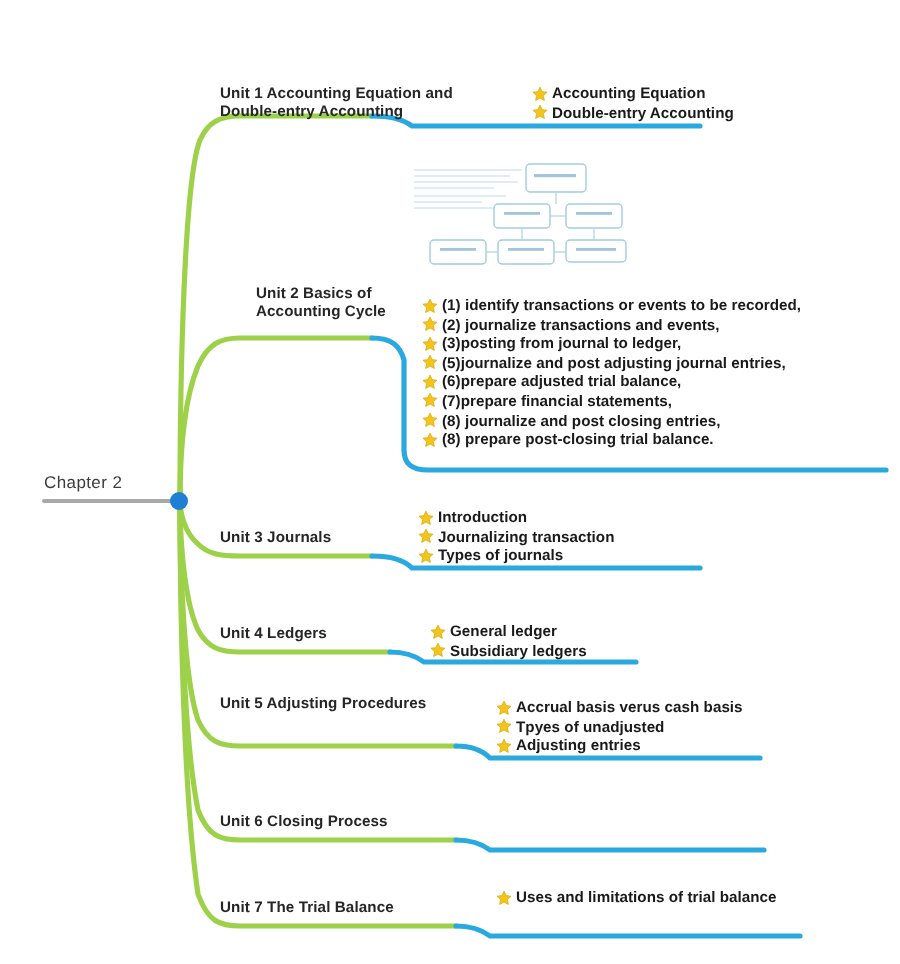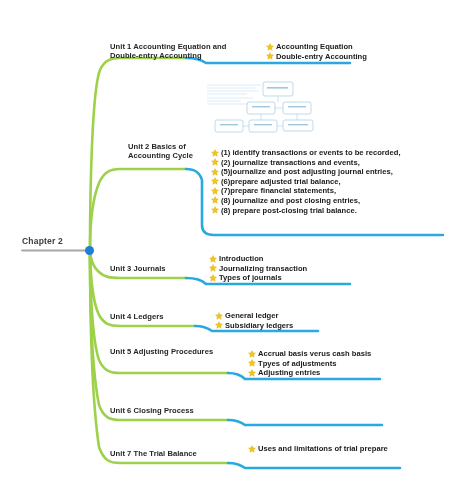--- a/index.html
+++ b/index.html
@@ -180,6 +180,14 @@
               <polygon points="12,1.6 15.2,8.4 22.6,9.3 17.1,14.4 18.6,21.8 12,18.1 5.4,21.8 6.9,14.4 1.4,9.3 8.8,8.4" fill="#f3c41a" stroke="#d9a400" stroke-width="1"></polygon>
             </svg>
           </span>
+        <span>(3)posting from journal to ledger,</span>
+      </li>
+      <li class="leaf-item">
+        <span class="star">
+            <svg viewBox="0 0 24 24">
+              <polygon points="12,1.6 15.2,8.4 22.6,9.3 17.1,14.4 18.6,21.8 12,18.1 5.4,21.8 6.9,14.4 1.4,9.3 8.8,8.4" fill="#f3c41a" stroke="#d9a400" stroke-width="1"></polygon>
+            </svg>
+          </span>
         <span>(5)journalize and post adjusting journal entries,</span>
       </li>
       <li class="leaf-item">

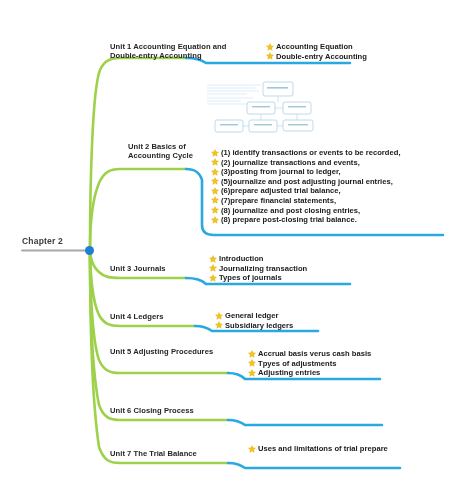--- a/index.html
+++ b/index.html
@@ -20,7 +20,7 @@
   .node{position:absolute;}
 
   .root-label{
-    font-size:8.5px;color:#3c3c3c;font-weight:700;
+    font-size:8.5px;color:#3c3c3c;font-weight:400;
     white-space:nowrap;letter-spacing:.2px;
   }
   .root-dot{

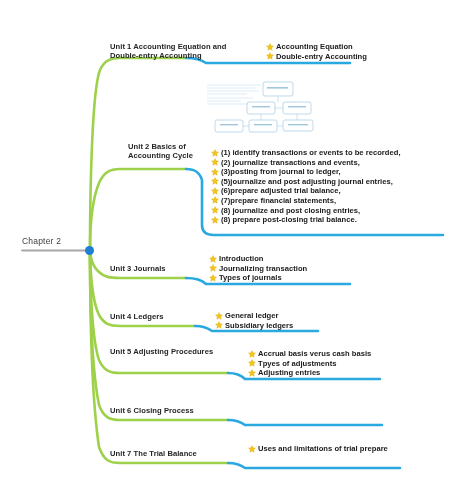--- a/index.html
+++ b/index.html
@@ -294,7 +294,7 @@
               <polygon points="12,1.6 15.2,8.4 22.6,9.3 17.1,14.4 18.6,21.8 12,18.1 5.4,21.8 6.9,14.4 1.4,9.3 8.8,8.4" fill="#f3c41a" stroke="#d9a400" stroke-width="1"></polygon>
             </svg>
           </span>
-        <span>Tpyes of adjustments</span>
+        <span>Tpyes of unadjusted</span>
       </li>
       <li class="leaf-item">
         <span class="star">

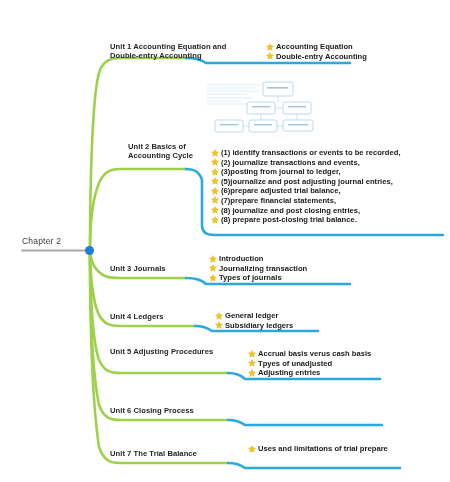--- a/index.html
+++ b/index.html
@@ -320,7 +320,7 @@
               <polygon points="12,1.6 15.2,8.4 22.6,9.3 17.1,14.4 18.6,21.8 12,18.1 5.4,21.8 6.9,14.4 1.4,9.3 8.8,8.4" fill="#f3c41a" stroke="#d9a400" stroke-width="1"></polygon>
             </svg>
           </span>
-        <span>Uses and limitations of trial prepare</span>
+        <span>Uses and limitations of trial balance</span>
       </li>
     </ul>
 

